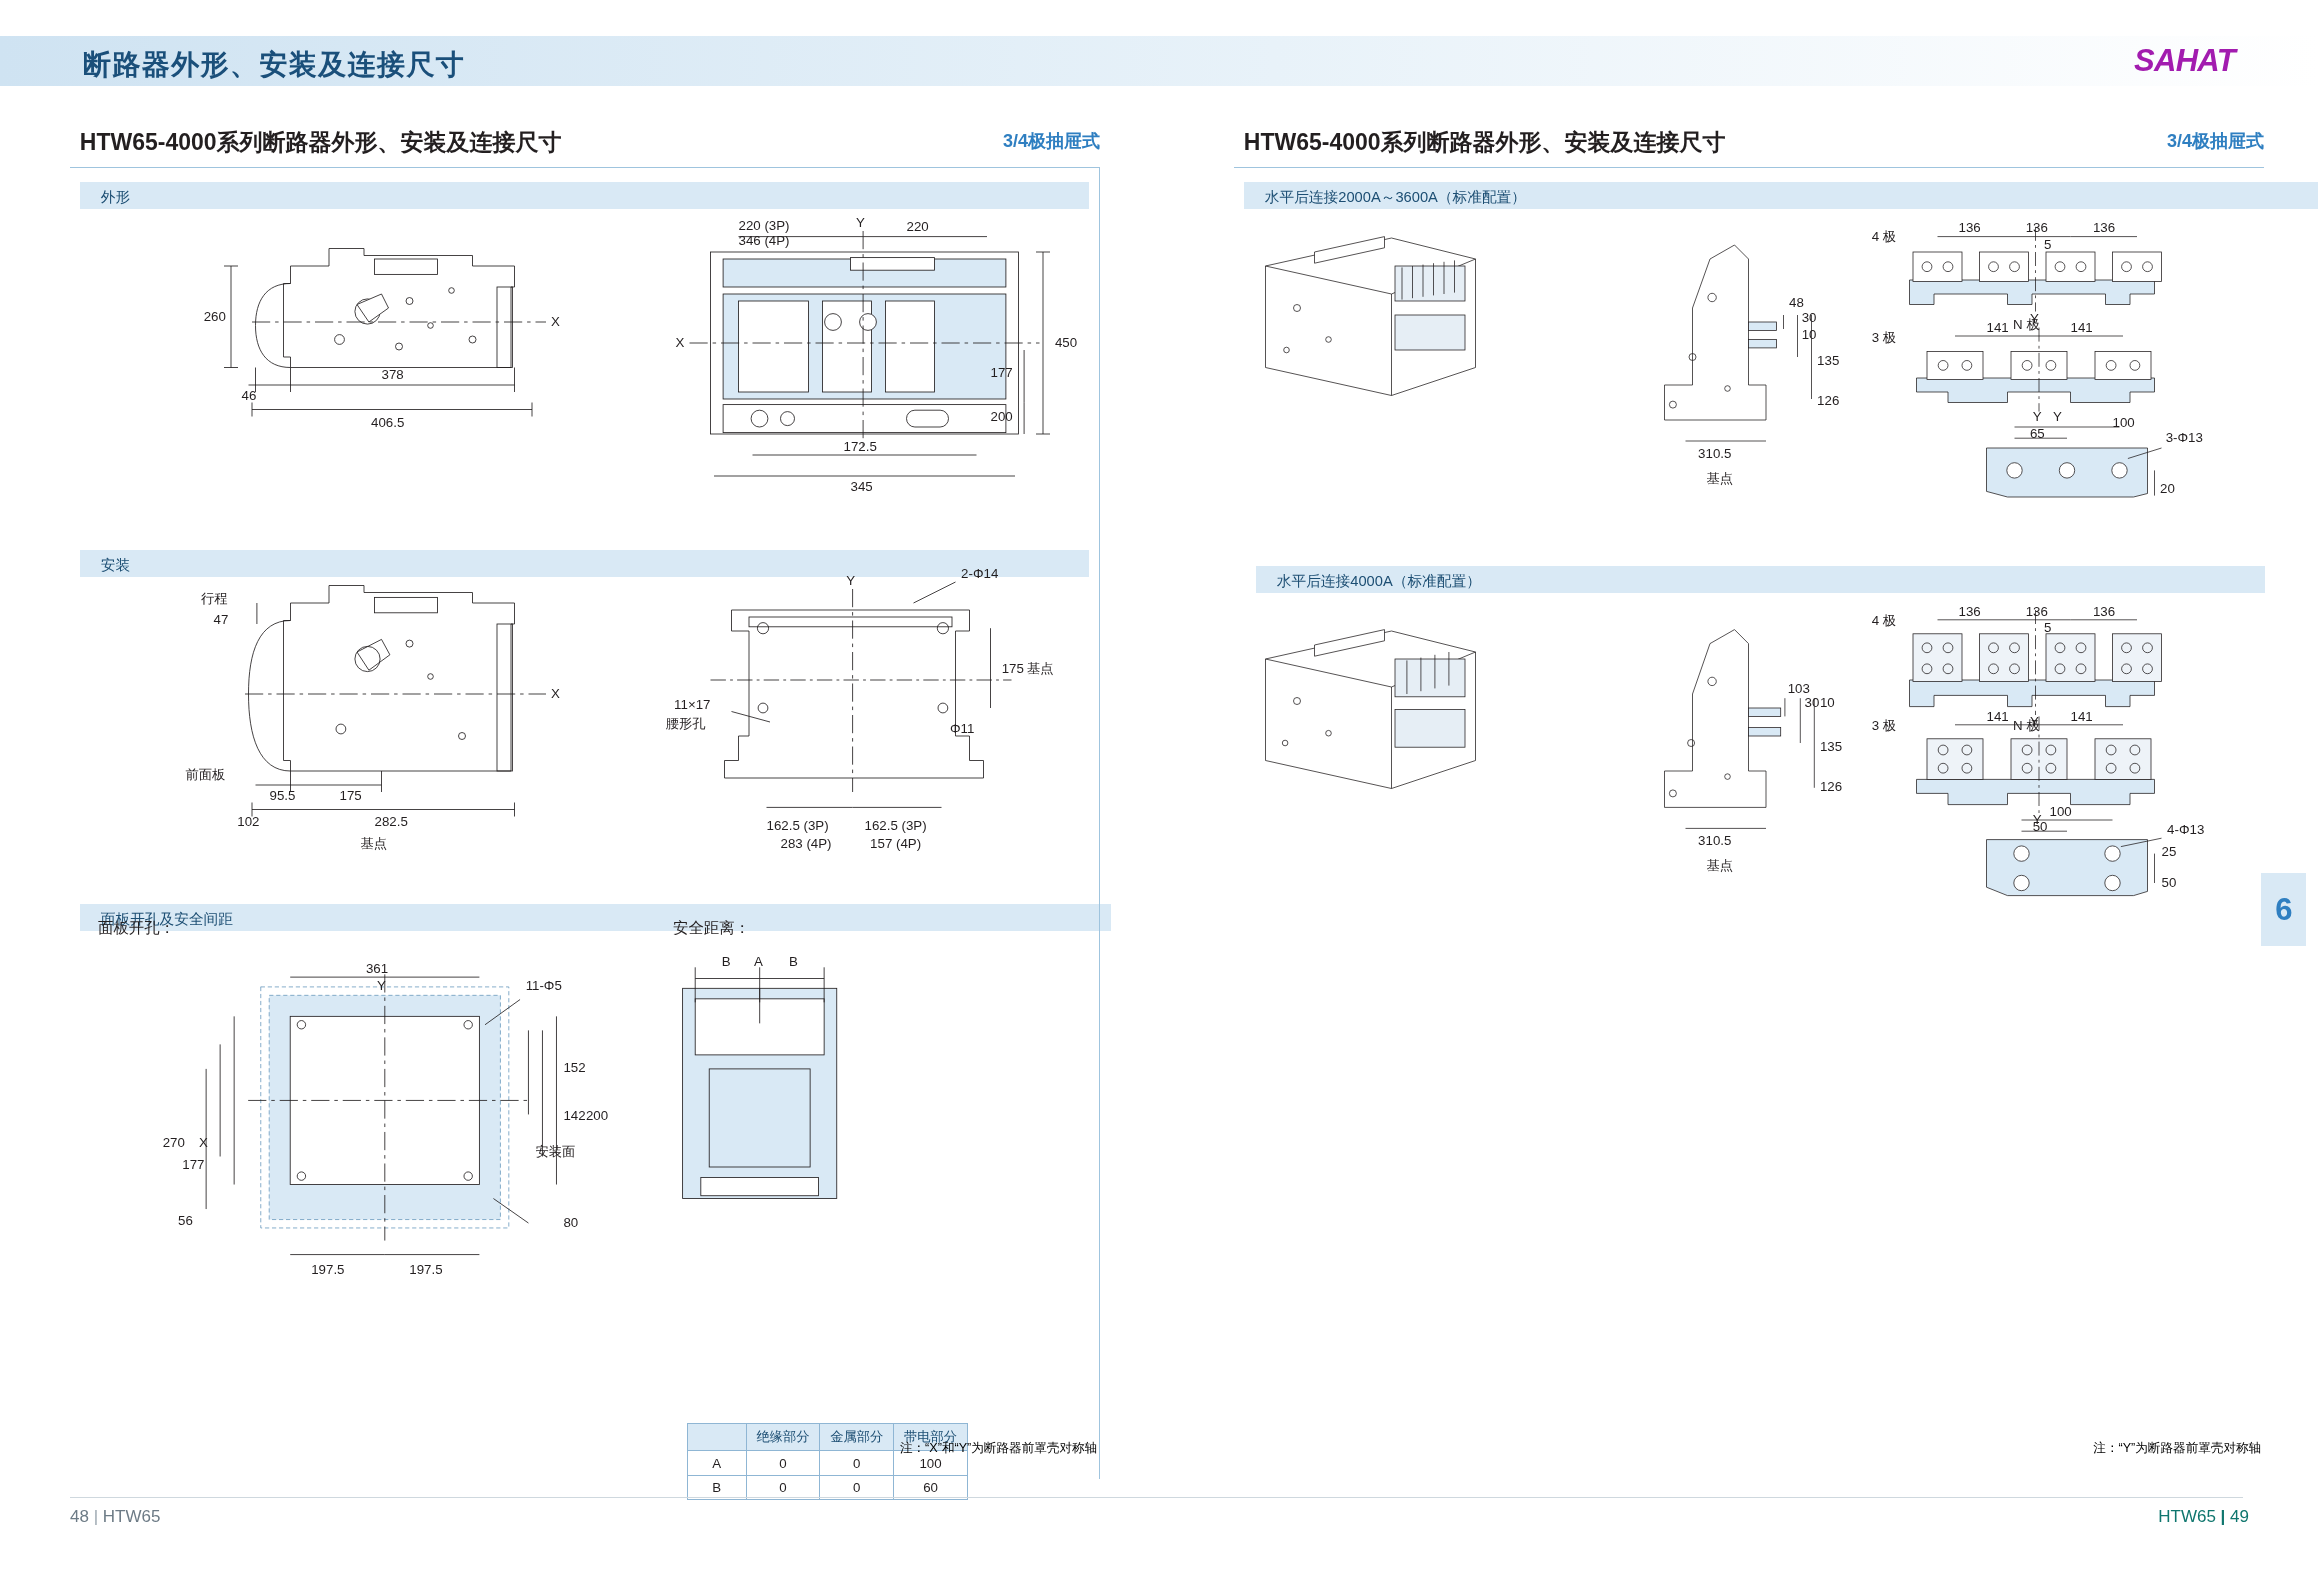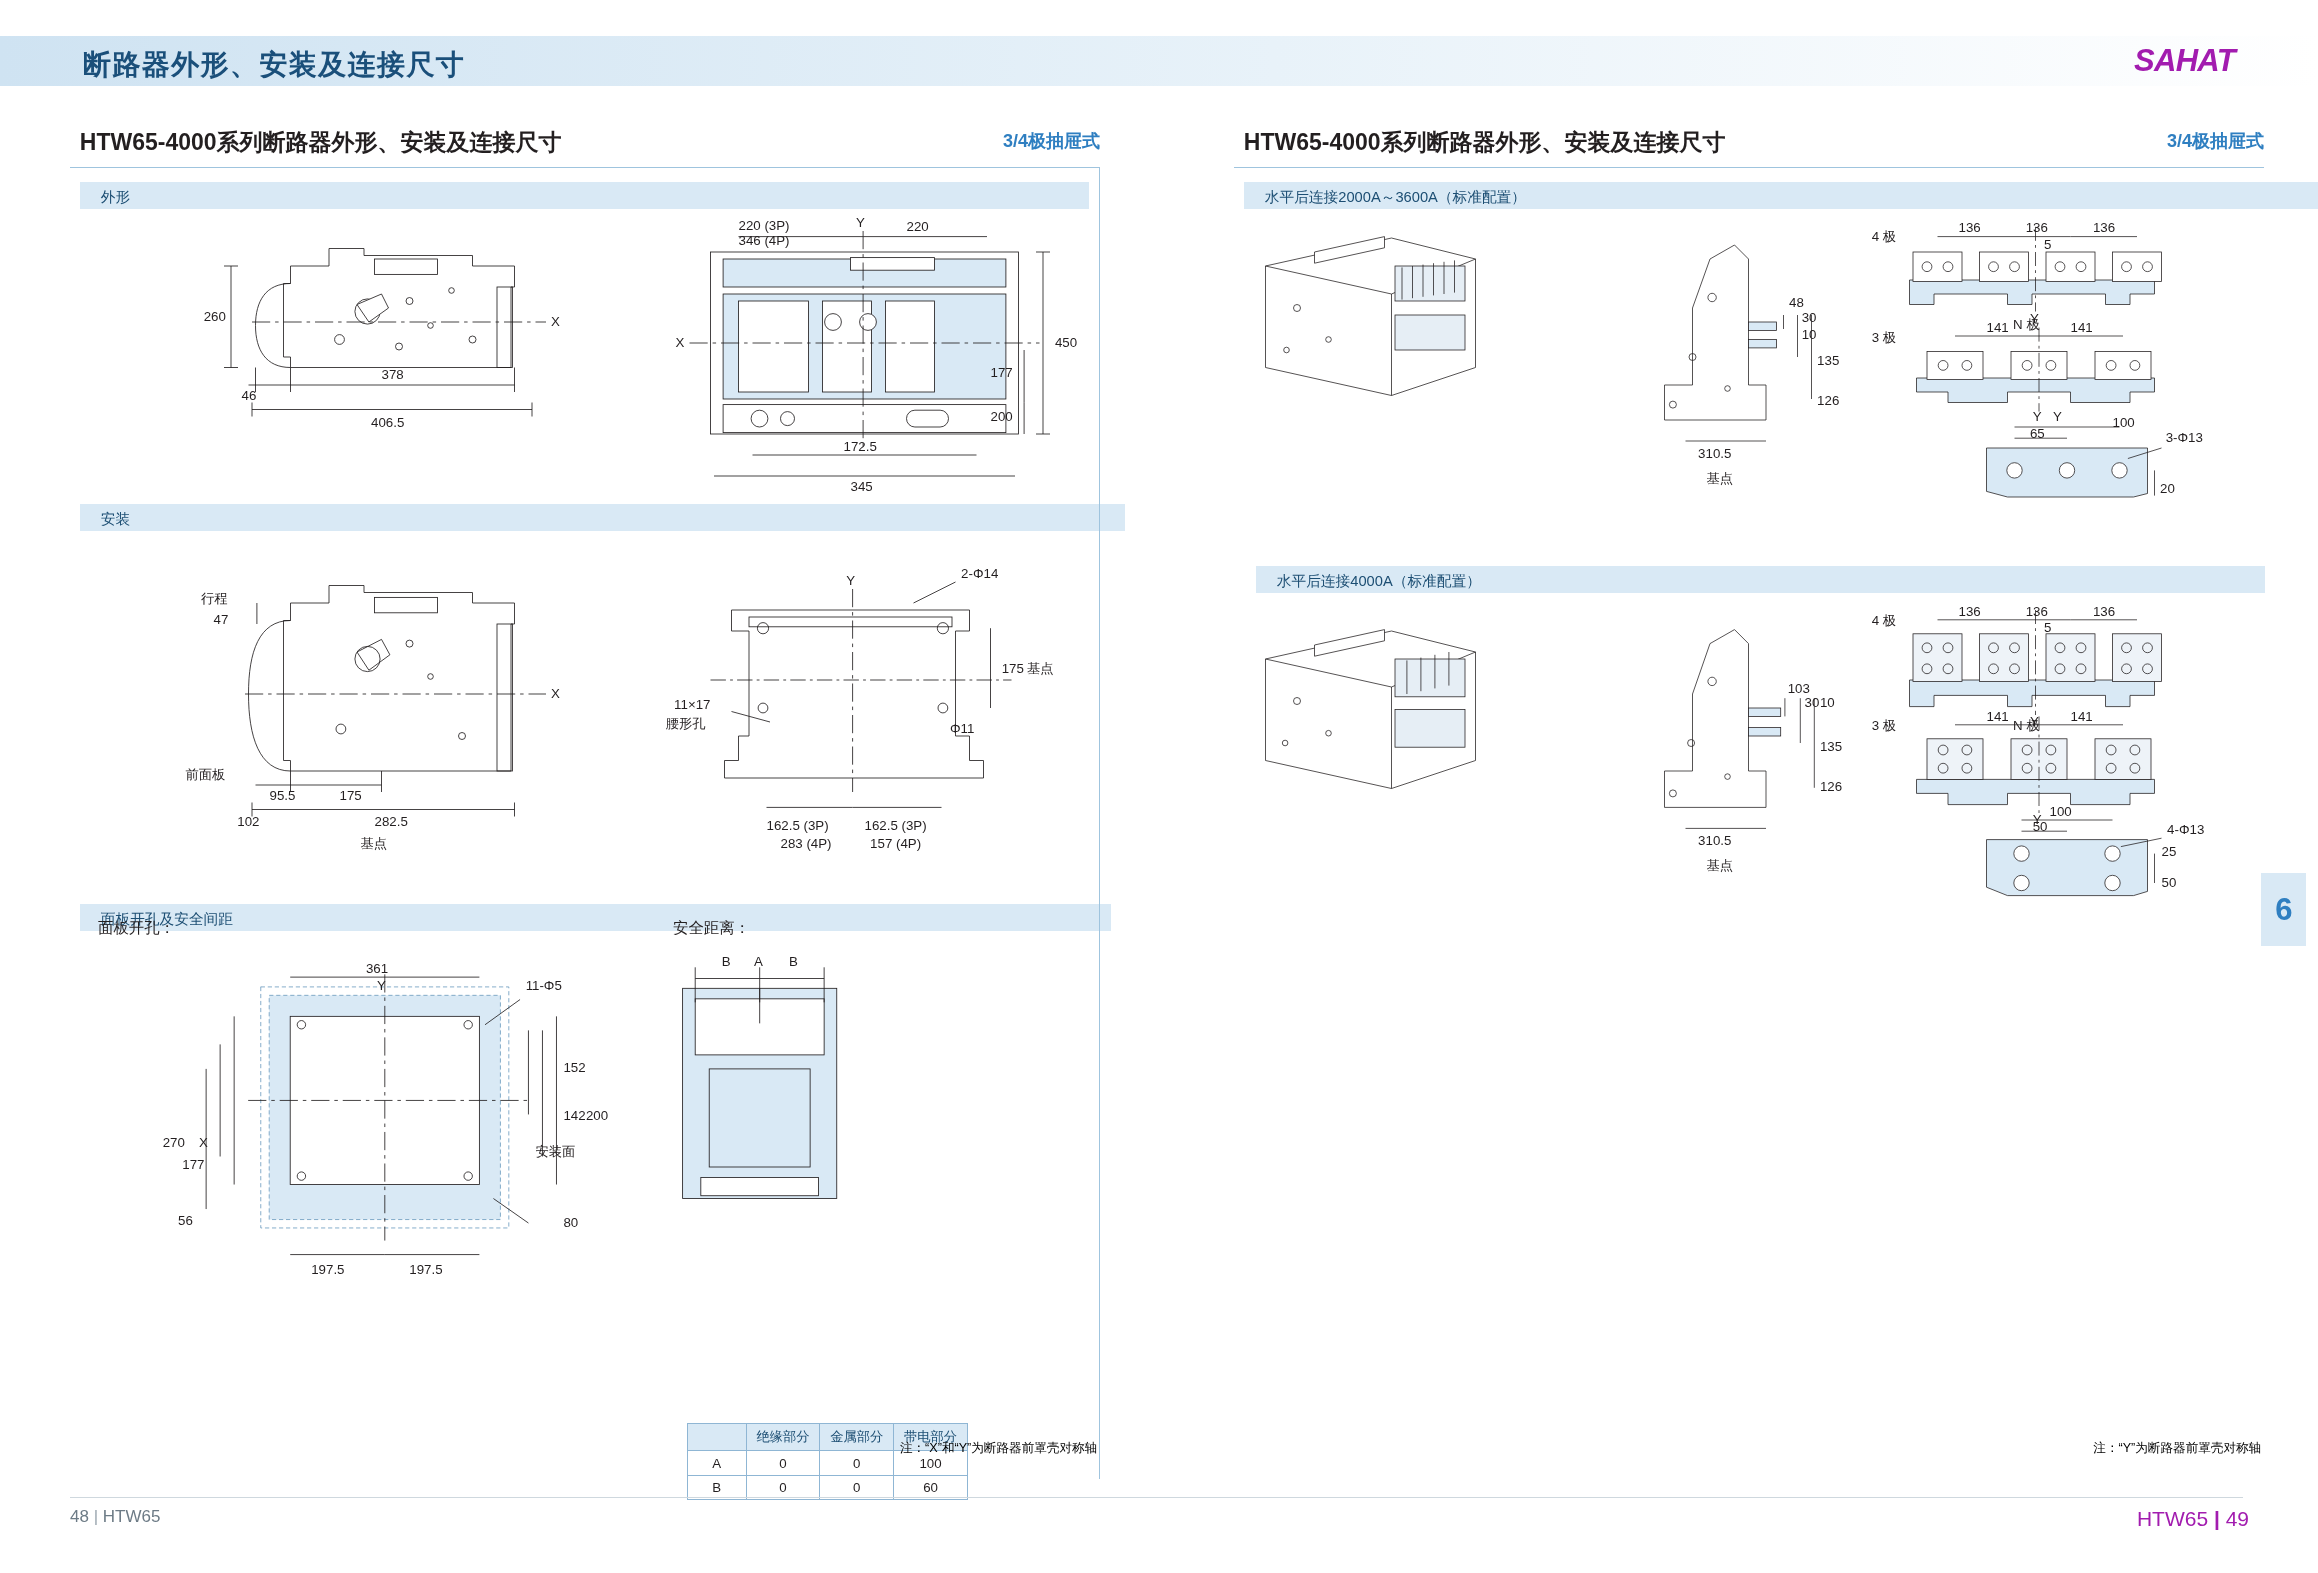--- a/index.html
+++ b/index.html
@@ -151,7 +151,7 @@
       </g>
     </svg>
 
-    <div class="strip" style="left:9.8px;top:392px;width:1009px;padding-left:36px;">
+    <div class="strip" style="left:9.8px;top:438px;width:1009px;">
       <span>安装</span>
     </div>
 

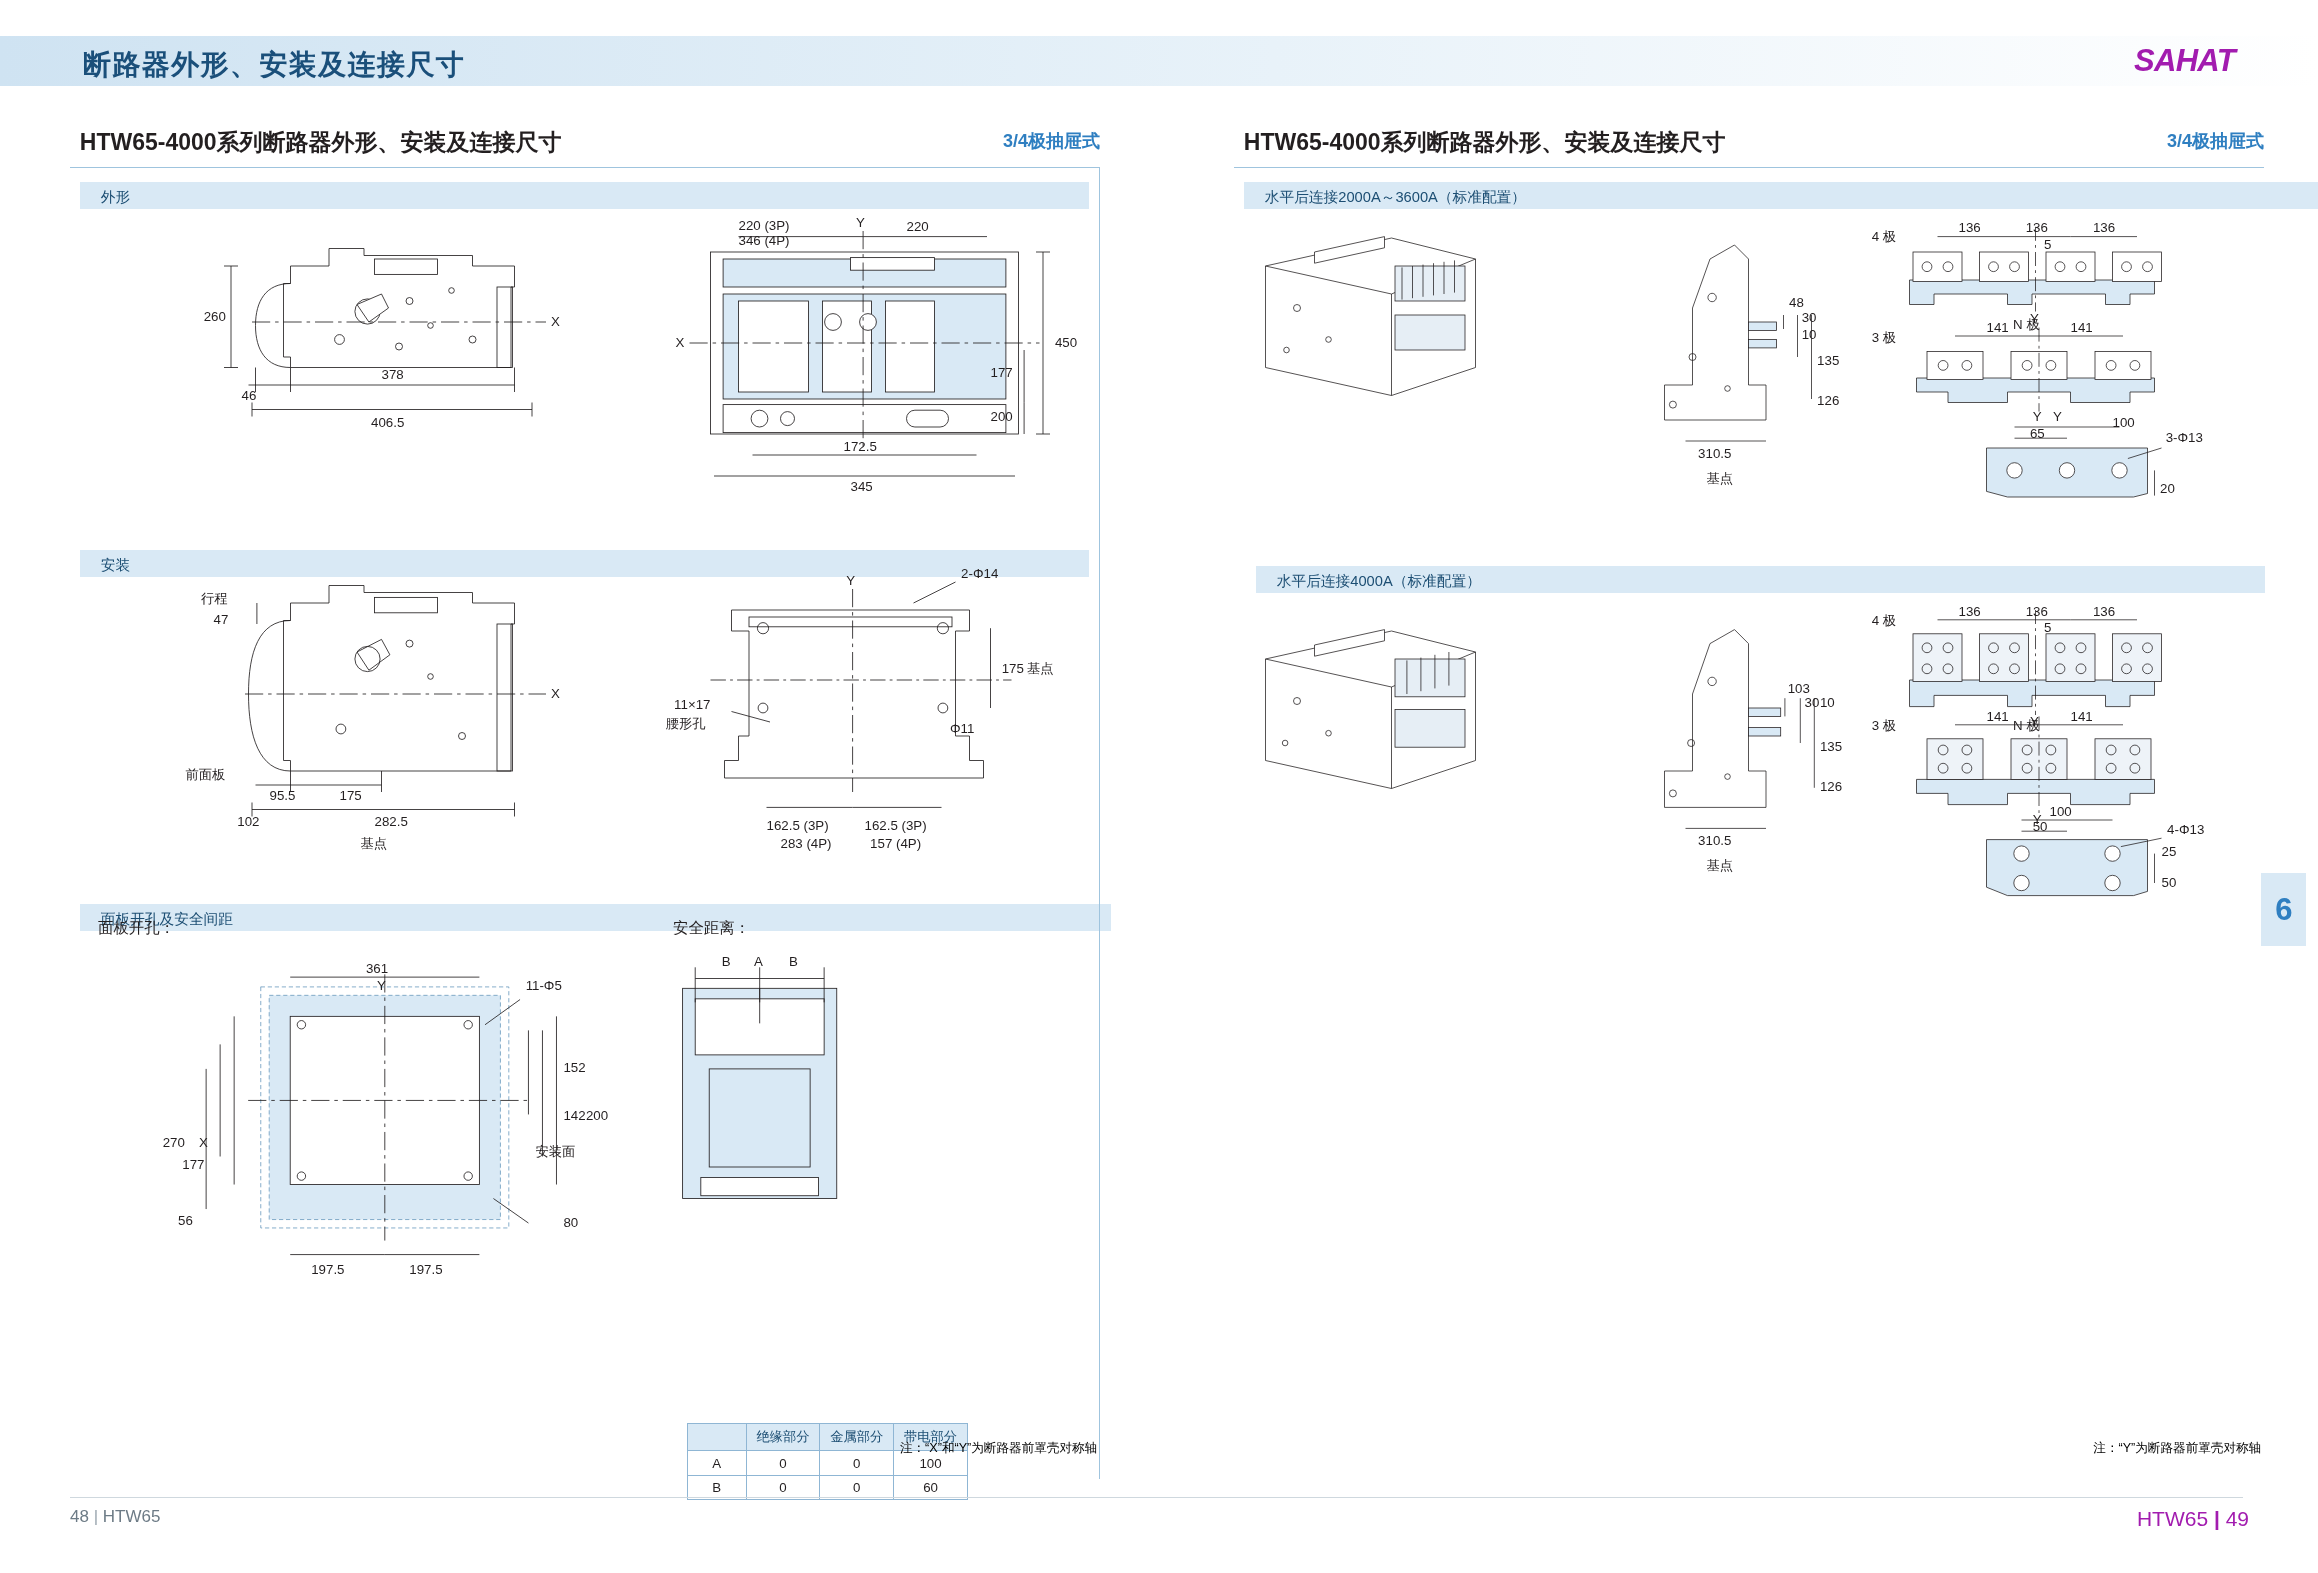--- a/index.html
+++ b/index.html
@@ -37,7 +37,7 @@
   .foot-line{position:absolute;left:70px;top:1497px;width:2173px;height:1.4px;background:#cfd8de;}
   .foot-left{position:absolute;left:70px;top:1507px;font-size:17px;color:#6d7b86;}
   .foot-left b{color:#9aa6af;font-weight:normal;}
-  .foot-right{position:absolute;right:70px;top:1507px;font-size:21px;color:#a21caf;text-align:center;}
+  .foot-right{position:absolute;right:70px;top:1507px;font-size:17px;color:#0f766e;text-align:center;}
 
   .tab6{position:absolute;right:12.6px;top:873px;width:45px;height:73px;background:#d9e9f5;
         color:#2f7fc1;font-size:31px;font-weight:bold;text-align:center;line-height:73px;}

